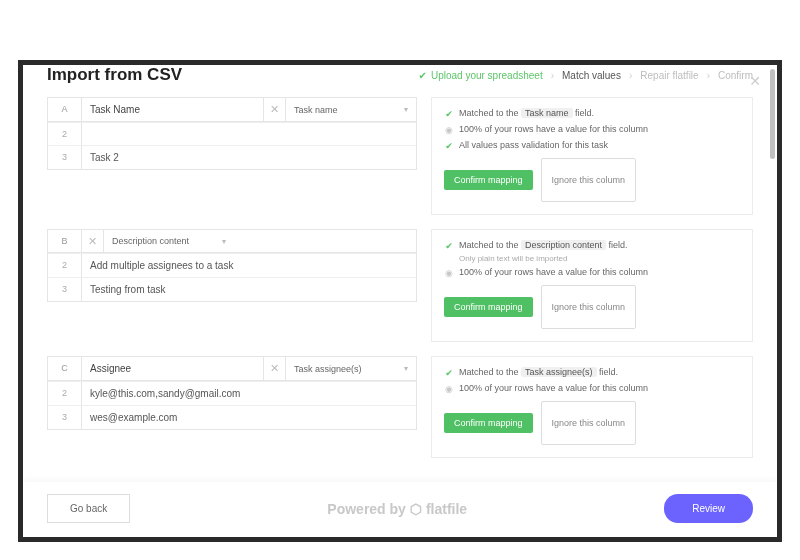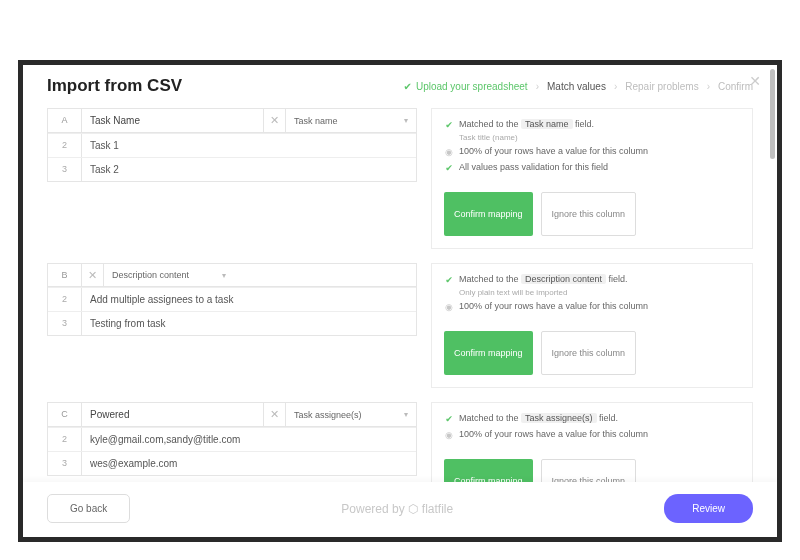--- a/index.html
+++ b/index.html
@@ -8,7 +8,7 @@
   .modal { width: 100%; height: 100%; background: #fff; position: relative; display:flex; flex-direction:column; }
   .scrollbar { position: absolute; right: 2px; top: 4px; width: 5px; height: 90px; background: #c0c0c0; border-radius: 3px; }
   .close-x { position:absolute; top:8px; right:16px; color:#ccc; font-size:14px; cursor:pointer;}
-  .header { display:flex; align-items:center; padding: 11px 24px 10px 24px; }
+  .header { display:flex; align-items:center; padding: 0 24px 10px 24px; }
   .title { font-size: 17px; font-weight: 600; color:#222; flex:1; }
   .steps { display:flex; align-items:center; font-size:10px; gap:8px; }
   .step { color:#bdbdbd; display:flex; align-items:center; gap:4px;}

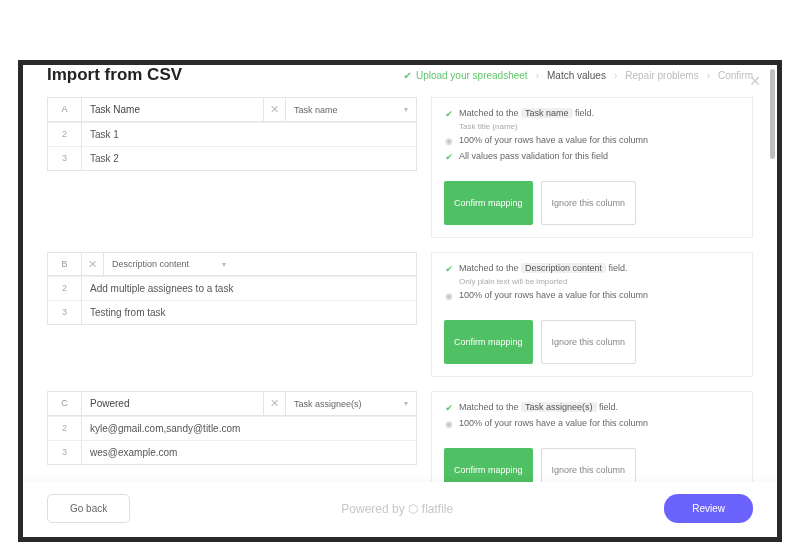--- a/index.html
+++ b/index.html
@@ -65,7 +65,7 @@
         </div>
         <span class="chev">›</span>
         <div class="step">
-          <span>Repair problems</span>
+          <span>Repair flatfile</span>
         </div>
         <span class="chev">›</span>
         <div class="step">

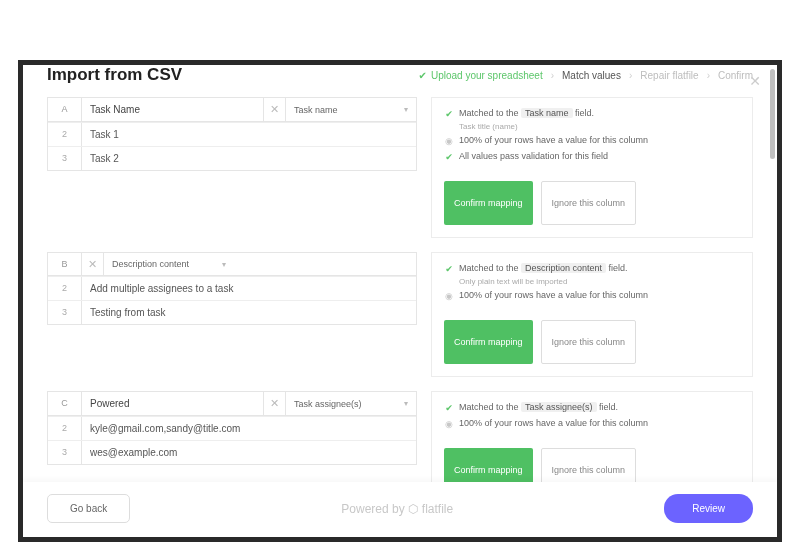--- a/index.html
+++ b/index.html
@@ -103,7 +103,6 @@
             <span class="ic ok">✔</span>
             <span><span>Matched to the </span><span class="chip">Task name</span><span>  field.</span></span>
           </div>
-          <div class="sub">Task title (name)</div>
           <div class="fact">
             <span class="ic info">◉</span>
             <span>100% of your rows have a value for this column</span>

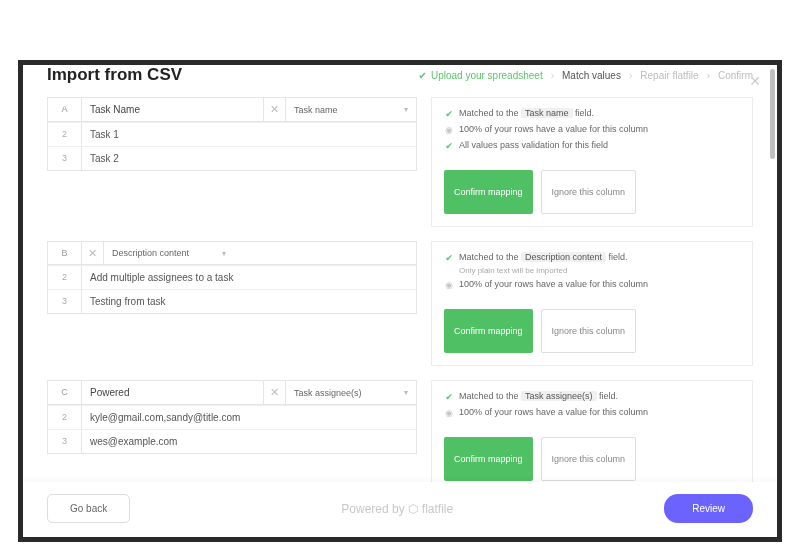--- a/index.html
+++ b/index.html
@@ -90,7 +90,6 @@
             </div>
             <div class="tbl-row">
               <div class="col-a">2</div>
-              <div class="cell">Task 1</div>
             </div>
             <div class="tbl-row">
               <div class="col-a">3</div>

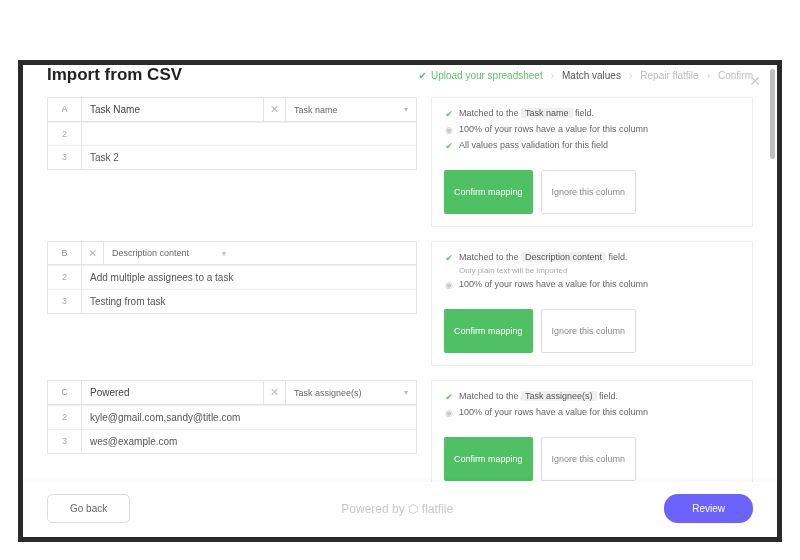--- a/index.html
+++ b/index.html
@@ -108,7 +108,7 @@
           </div>
           <div class="fact">
             <span class="ic ok">✔</span>
-            <span>All values pass validation for this field</span>
+            <span>All values pass validation for this task</span>
           </div>
           <div class="btns">
             <button class="btn-confirm">Confirm mapping</button>

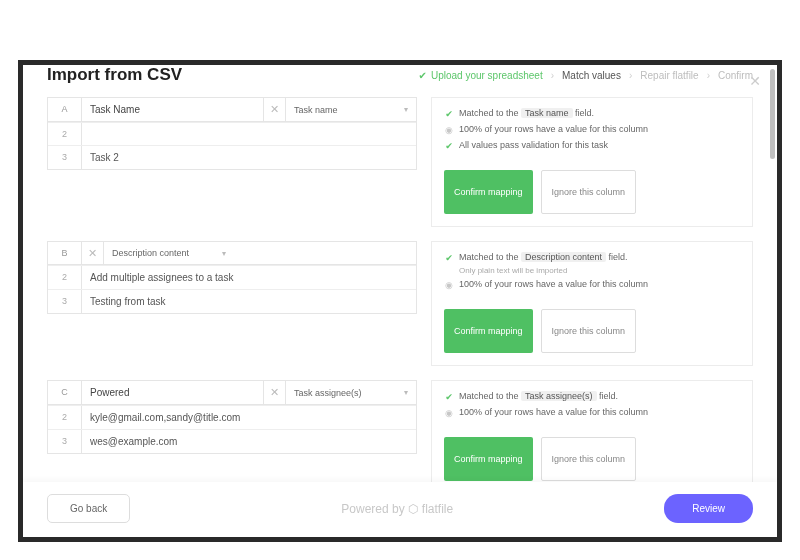--- a/index.html
+++ b/index.html
@@ -36,7 +36,7 @@
   .ic.info { color:#c7c7c7;}
   .chip { background:#f0f0f0; padding:0 4px; border-radius:2px; color:#555; }
   .sub { color:#aaa; font-size:8px; margin-left:15px; margin-top:-2px; margin-bottom:4px;}
-  .btns { display:flex; gap:8px; margin-top:18px;}
+  .btns { display:flex; gap:8px; margin-top:6px;align-items:center;}
   .btn-confirm { background:#4fc063; color:#fff; border:none; padding:5px 10px; font-size:9px; border-radius:2px; cursor:pointer;}
   .btn-ignore { background:#fff; color:#888; border:1px solid #ddd; padding:16px 10px; font-size:9px; border-radius:2px; cursor:pointer;}
   .footer { padding:12px 24px 14px 24px; display:flex; align-items:center; border-top:0; box-shadow: 0 -2px 6px rgba(0,0,0,0.04);}

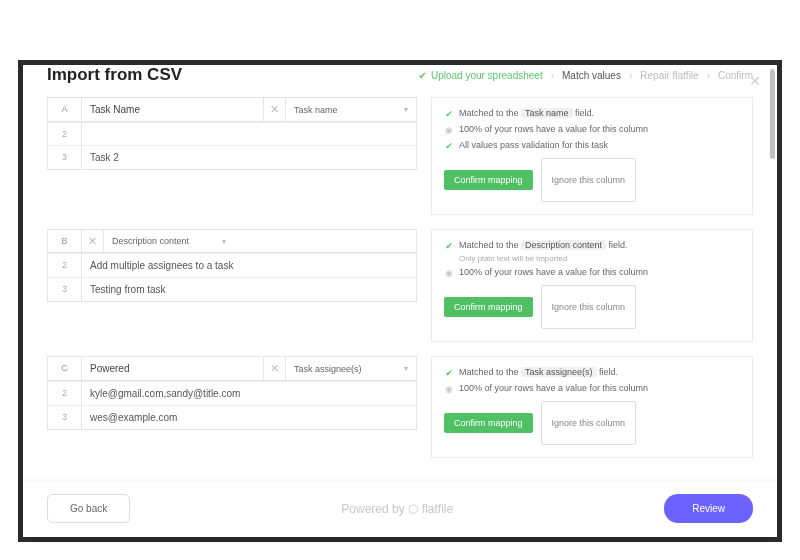--- a/index.html
+++ b/index.html
@@ -160,7 +160,7 @@
           <div class="tbl">
             <div class="tbl-head">
               <div class="col-a">C</div>
-              <div class="col-name">Powered</div>
+              <div class="col-name">Assignee</div>
               <div class="clear-ic">✕</div>
               <div class="mapped">
                 <span>Task assignee(s)</span>

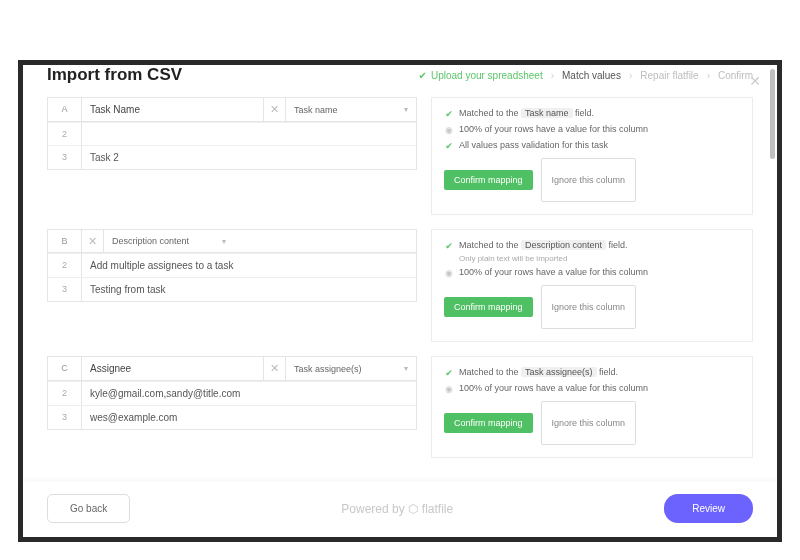--- a/index.html
+++ b/index.html
@@ -169,7 +169,7 @@
             </div>
             <div class="tbl-row">
               <div class="col-a">2</div>
-              <div class="cell">kyle@gmail.com,sandy@title.com</div>
+              <div class="cell">kyle@this.com,sandy@gmail.com</div>
             </div>
             <div class="tbl-row">
               <div class="col-a">3</div>

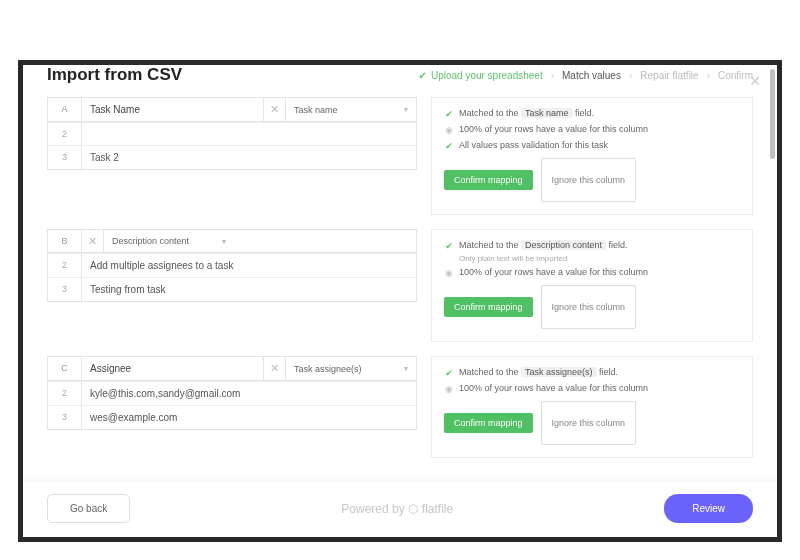--- a/index.html
+++ b/index.html
@@ -40,7 +40,7 @@
   .btn-confirm { background:#4fc063; color:#fff; border:none; padding:5px 10px; font-size:9px; border-radius:2px; cursor:pointer;}
   .btn-ignore { background:#fff; color:#888; border:1px solid #ddd; padding:16px 10px; font-size:9px; border-radius:2px; cursor:pointer;}
   .footer { padding:12px 24px 14px 24px; display:flex; align-items:center; border-top:0; box-shadow: 0 -2px 6px rgba(0,0,0,0.04);}
-  .go-back { border:1px solid #ddd; background:#fff; color:#666; font-size:10px; padding:8px 22px; border-radius:5px; cursor:pointer;}
+  .go-back { border:1px solid #ddd; background:#fff; color:#666; font-size:10px; padding:8px 22px; border-radius:0; cursor:pointer;}
   .powered { flex:1; text-align:center; font-size:12px; color:#c8c8c8;}
   .review { background:#6c63ff; color:#fff; border:none; font-size:10px; padding:9px 28px; border-radius:14px; cursor:pointer;}
 </style>

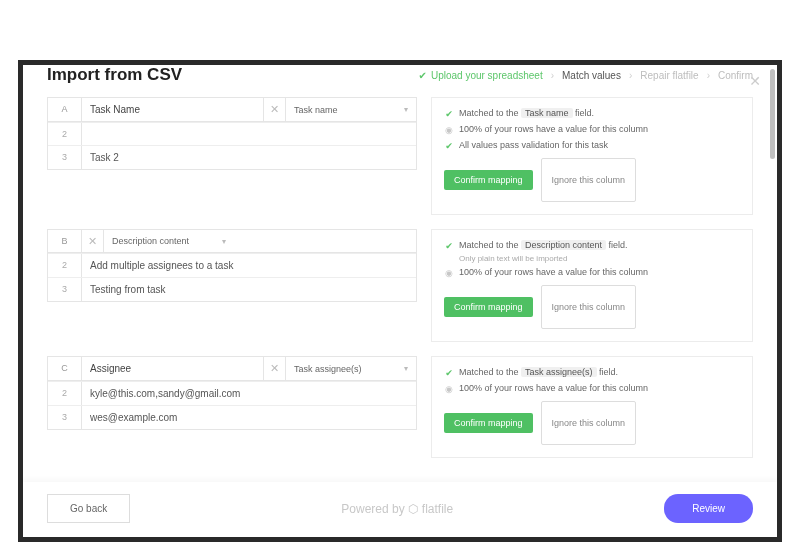--- a/index.html
+++ b/index.html
@@ -41,7 +41,7 @@
   .btn-ignore { background:#fff; color:#888; border:1px solid #ddd; padding:16px 10px; font-size:9px; border-radius:2px; cursor:pointer;}
   .footer { padding:12px 24px 14px 24px; display:flex; align-items:center; border-top:0; box-shadow: 0 -2px 6px rgba(0,0,0,0.04);}
   .go-back { border:1px solid #ddd; background:#fff; color:#666; font-size:10px; padding:8px 22px; border-radius:0; cursor:pointer;}
-  .powered { flex:1; text-align:center; font-size:12px; color:#c8c8c8;}
+  .powered { flex:1; text-align:center; font-size:14px; color:#c8c8c8;font-weight:bold;}
   .review { background:#6c63ff; color:#fff; border:none; font-size:10px; padding:9px 28px; border-radius:14px; cursor:pointer;}
 </style>
 </head>

